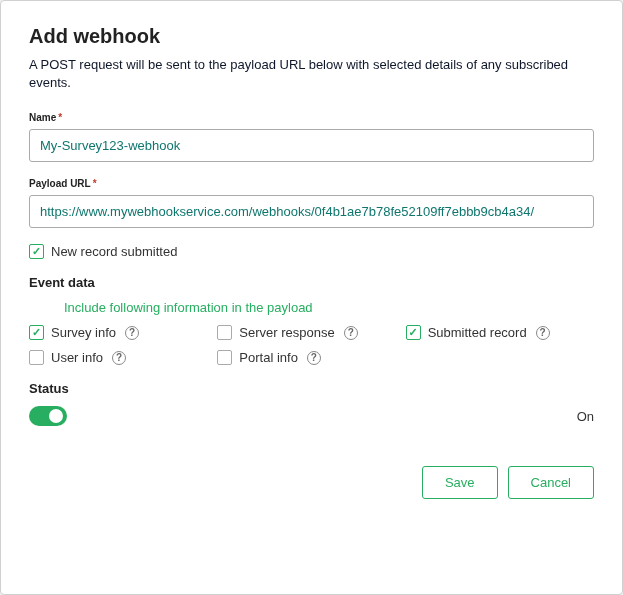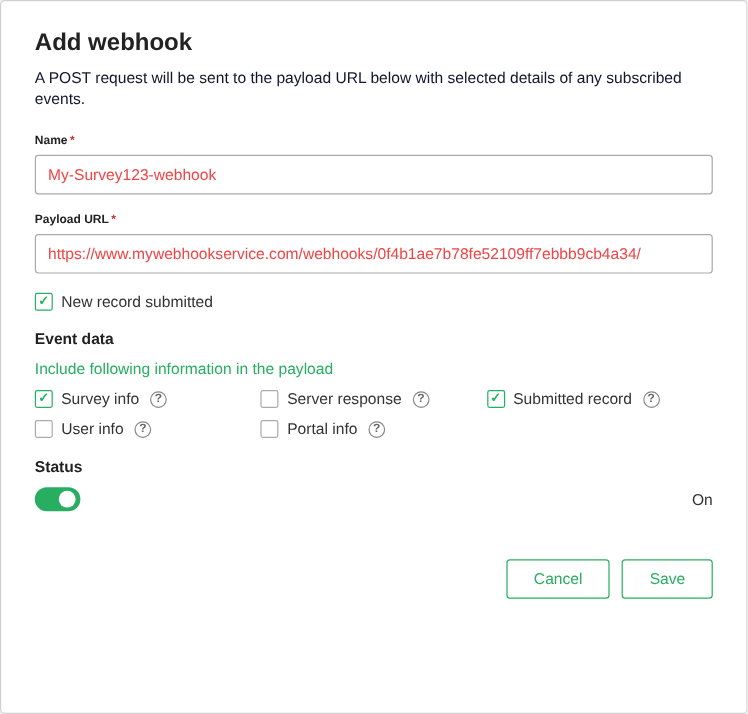--- a/index.html
+++ b/index.html
@@ -59,7 +59,7 @@
       border-radius: 3px;
       padding: 8px 10px;
       font-size: 13px;
-      color: #ef4444;
+      color: #0f766e;
       outline: none;
       margin-bottom: 16px;
     }

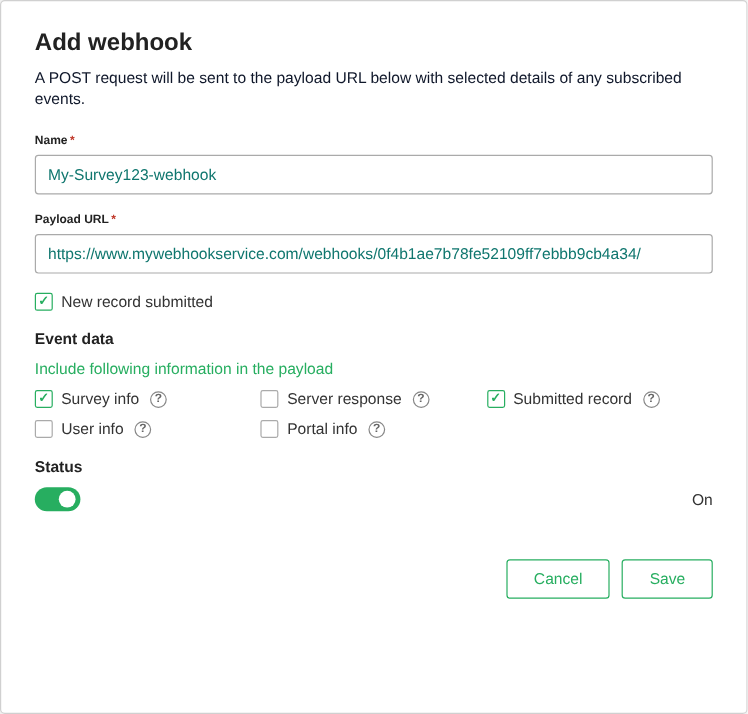--- a/index.html
+++ b/index.html
@@ -119,6 +119,7 @@
       font-size: 13px;
       color: #27ae60;
       margin-bottom: 10px;
+      margin-left: 35px;
     }
 
     .event-data-grid {

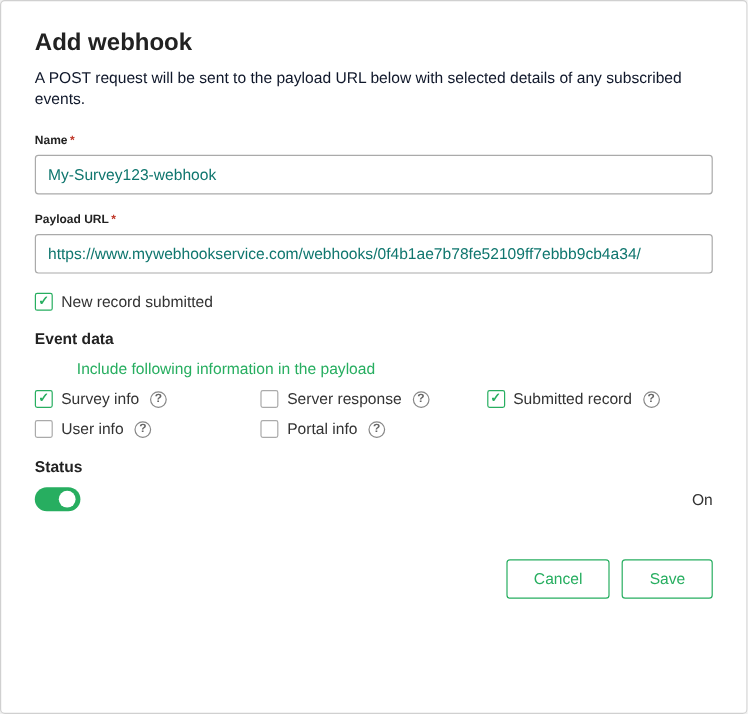--- a/index.html
+++ b/index.html
@@ -294,8 +294,8 @@
   </div>
 
   <div class="footer">
+    <button class="btn btn-save">Save</button>
     <button class="btn btn-cancel">Cancel</button>
-    <button class="btn btn-save">Save</button>
   </div>
 </div>
 

